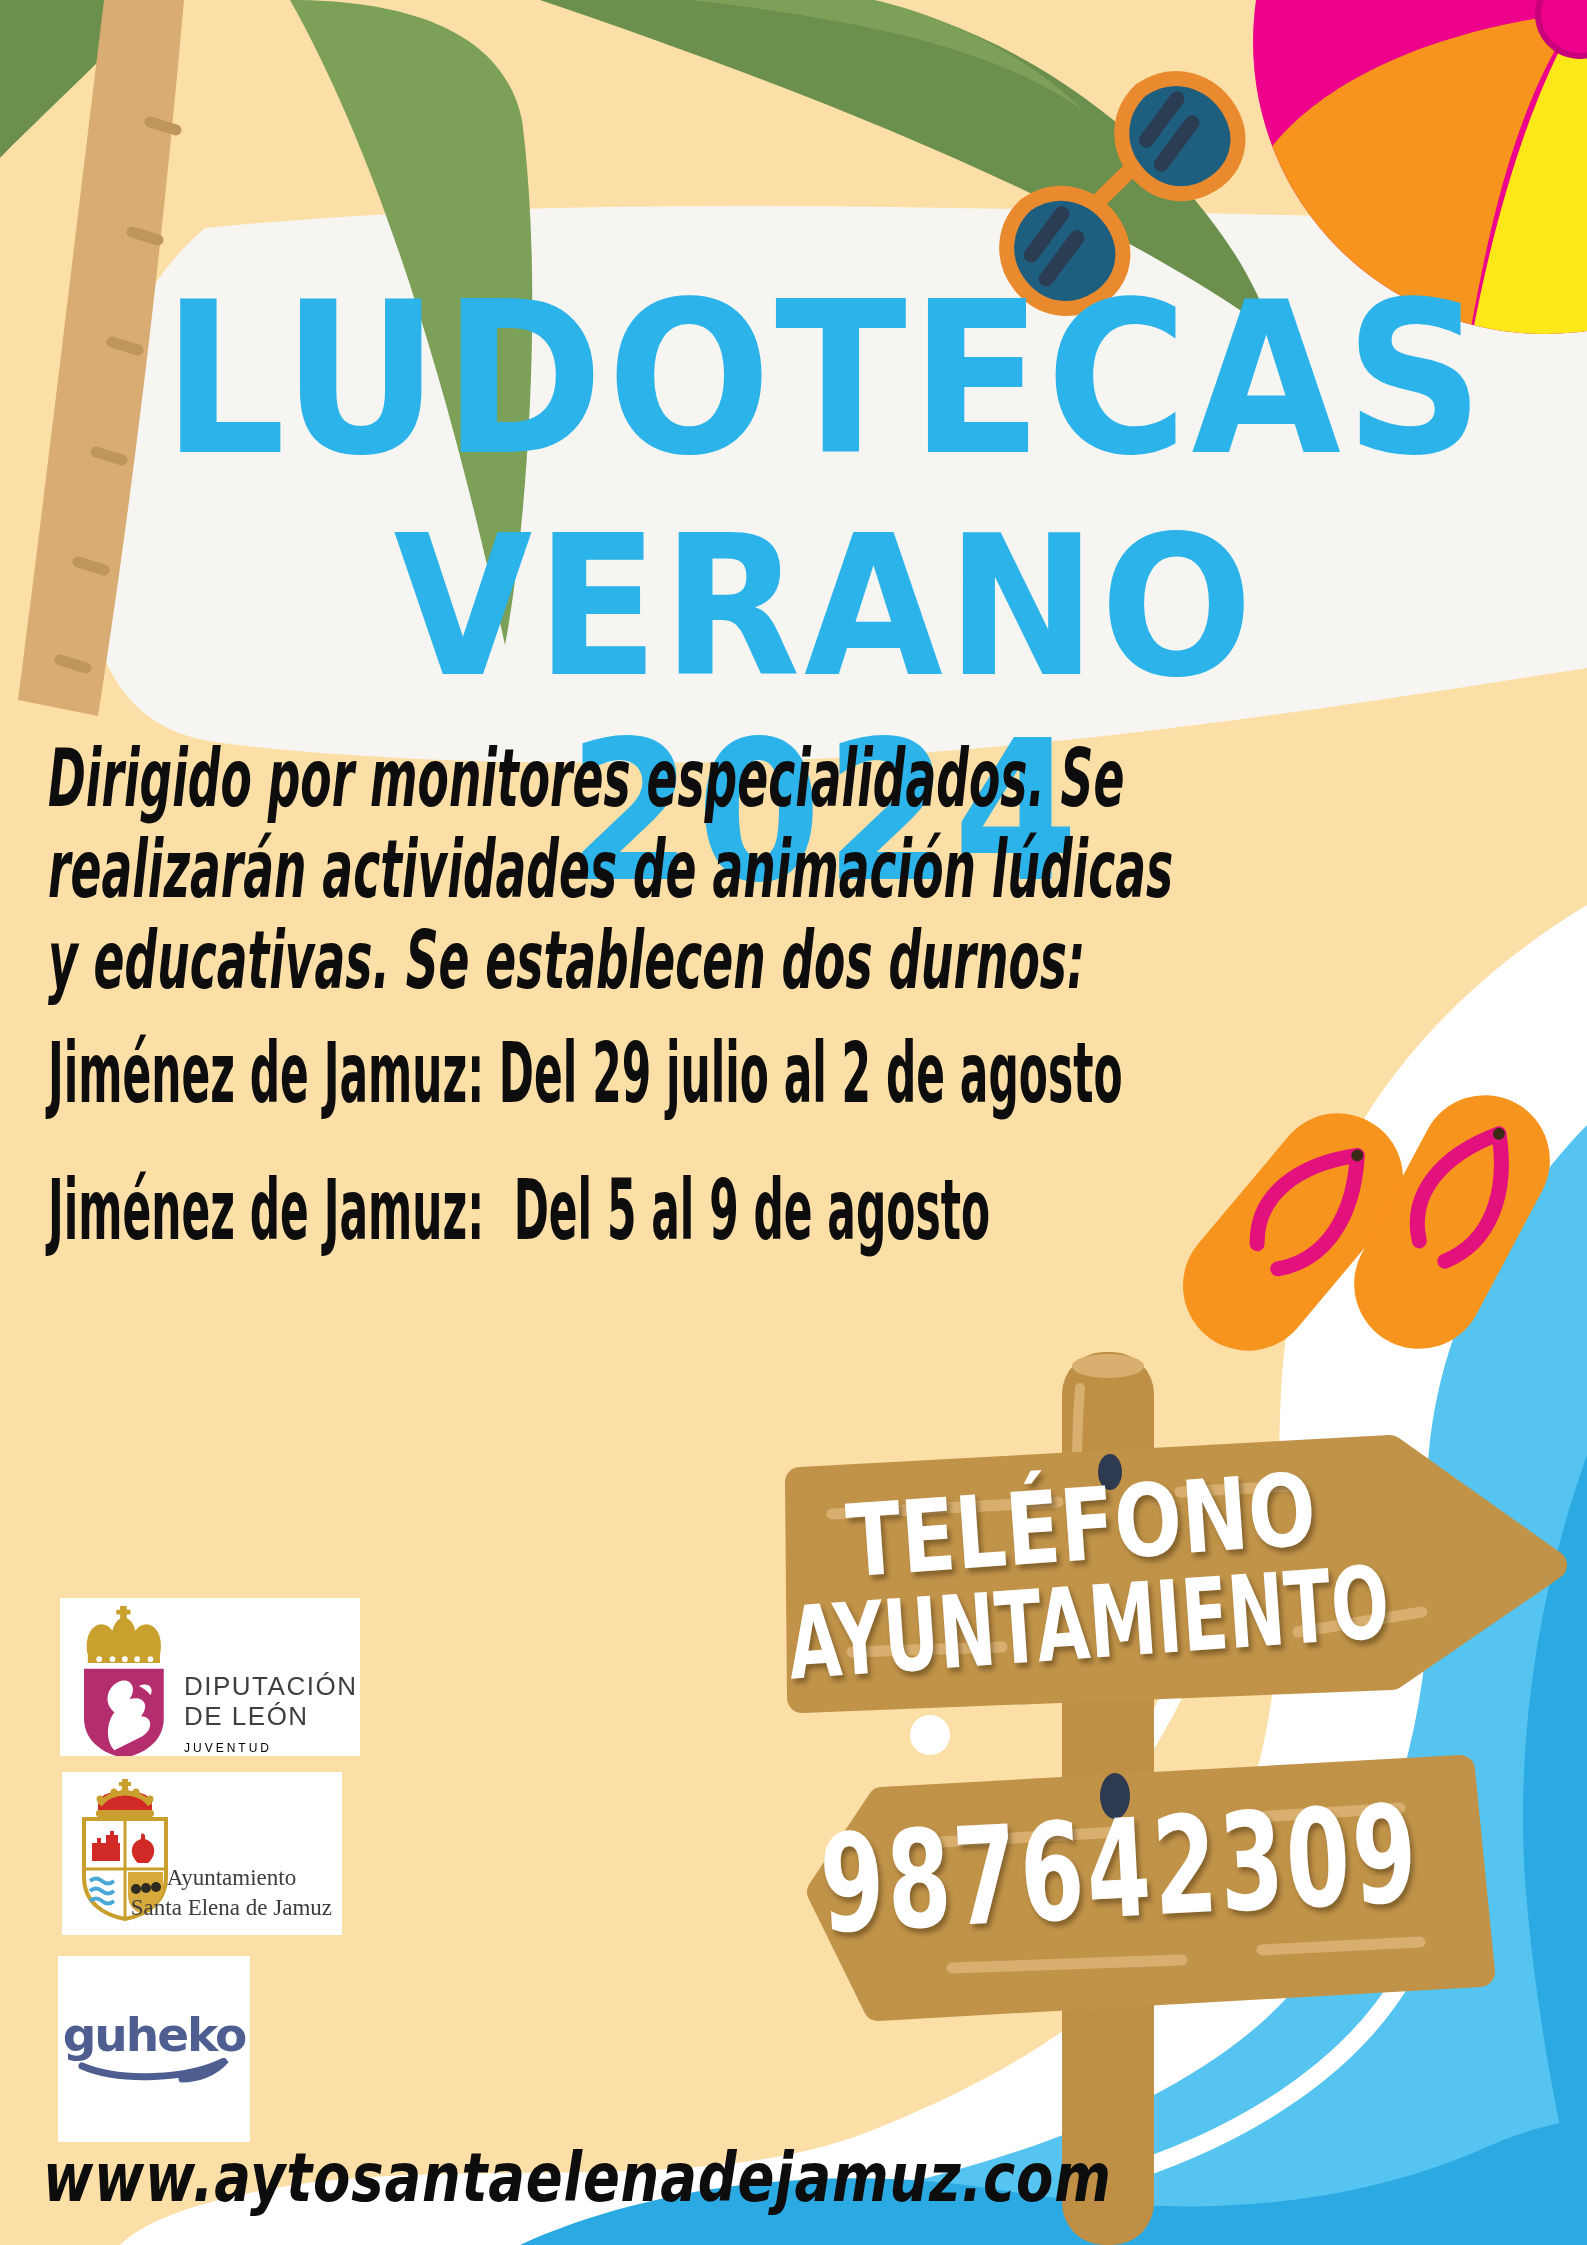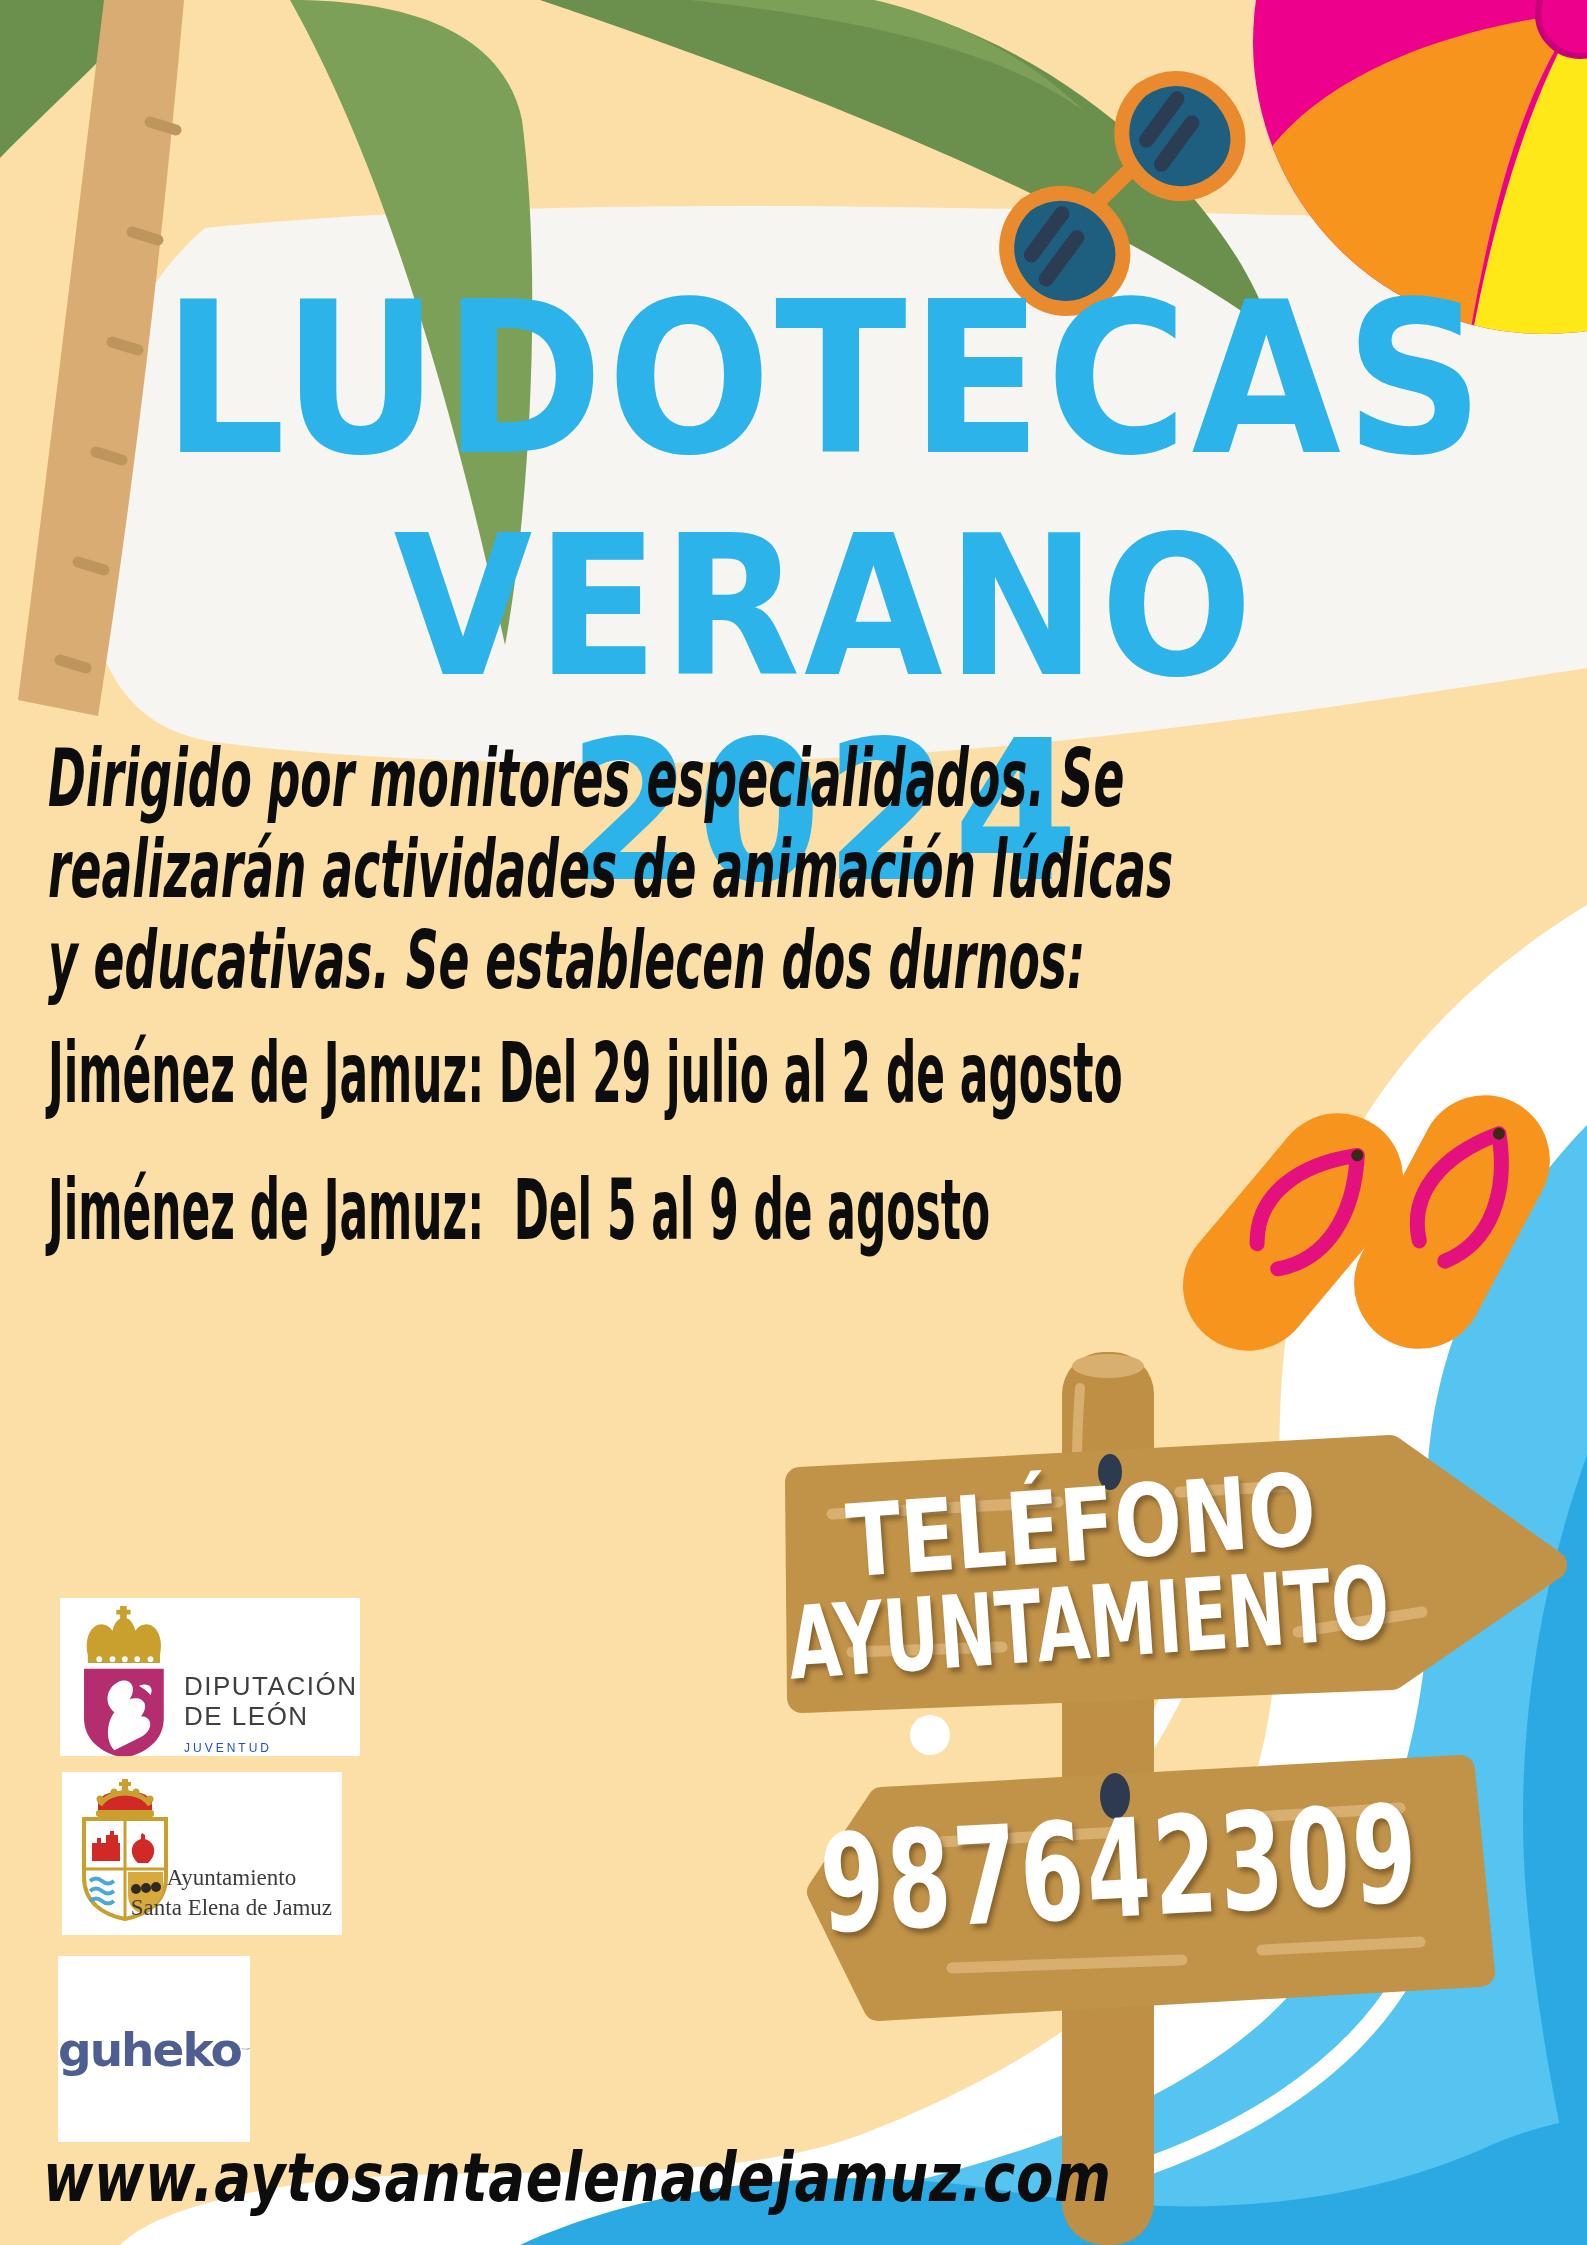--- a/index.html
+++ b/index.html
@@ -27,7 +27,7 @@
   .logo-box{position:absolute;background:#FFFFFF;display:flex;align-items:center;}
   .dip-text{display:flex;flex-direction:column;line-height:1.15;color:#3F3F3E;}
   .dip-main{font-size:26px;letter-spacing:1.5px;font-family:"Liberation Sans",sans-serif;}
-  .dip-sub{font-size:12px;letter-spacing:3px;color:#1d4ed8;margin-top:10px;font-family:"Liberation Sans",sans-serif;}
+  .dip-sub{font-size:12px;letter-spacing:3px;color:#000000;margin-top:10px;font-family:"Liberation Sans",sans-serif;}
   .ayto-text{position:absolute;right:10px;bottom:12px;text-align:center;
     font-family:"Liberation Serif",serif;color:#3C3C3B;font-size:23px;line-height:1.3;}
   .guheko-wrap{position:absolute;left:58px;top:1956px;width:192px;height:186px;background:#fff;

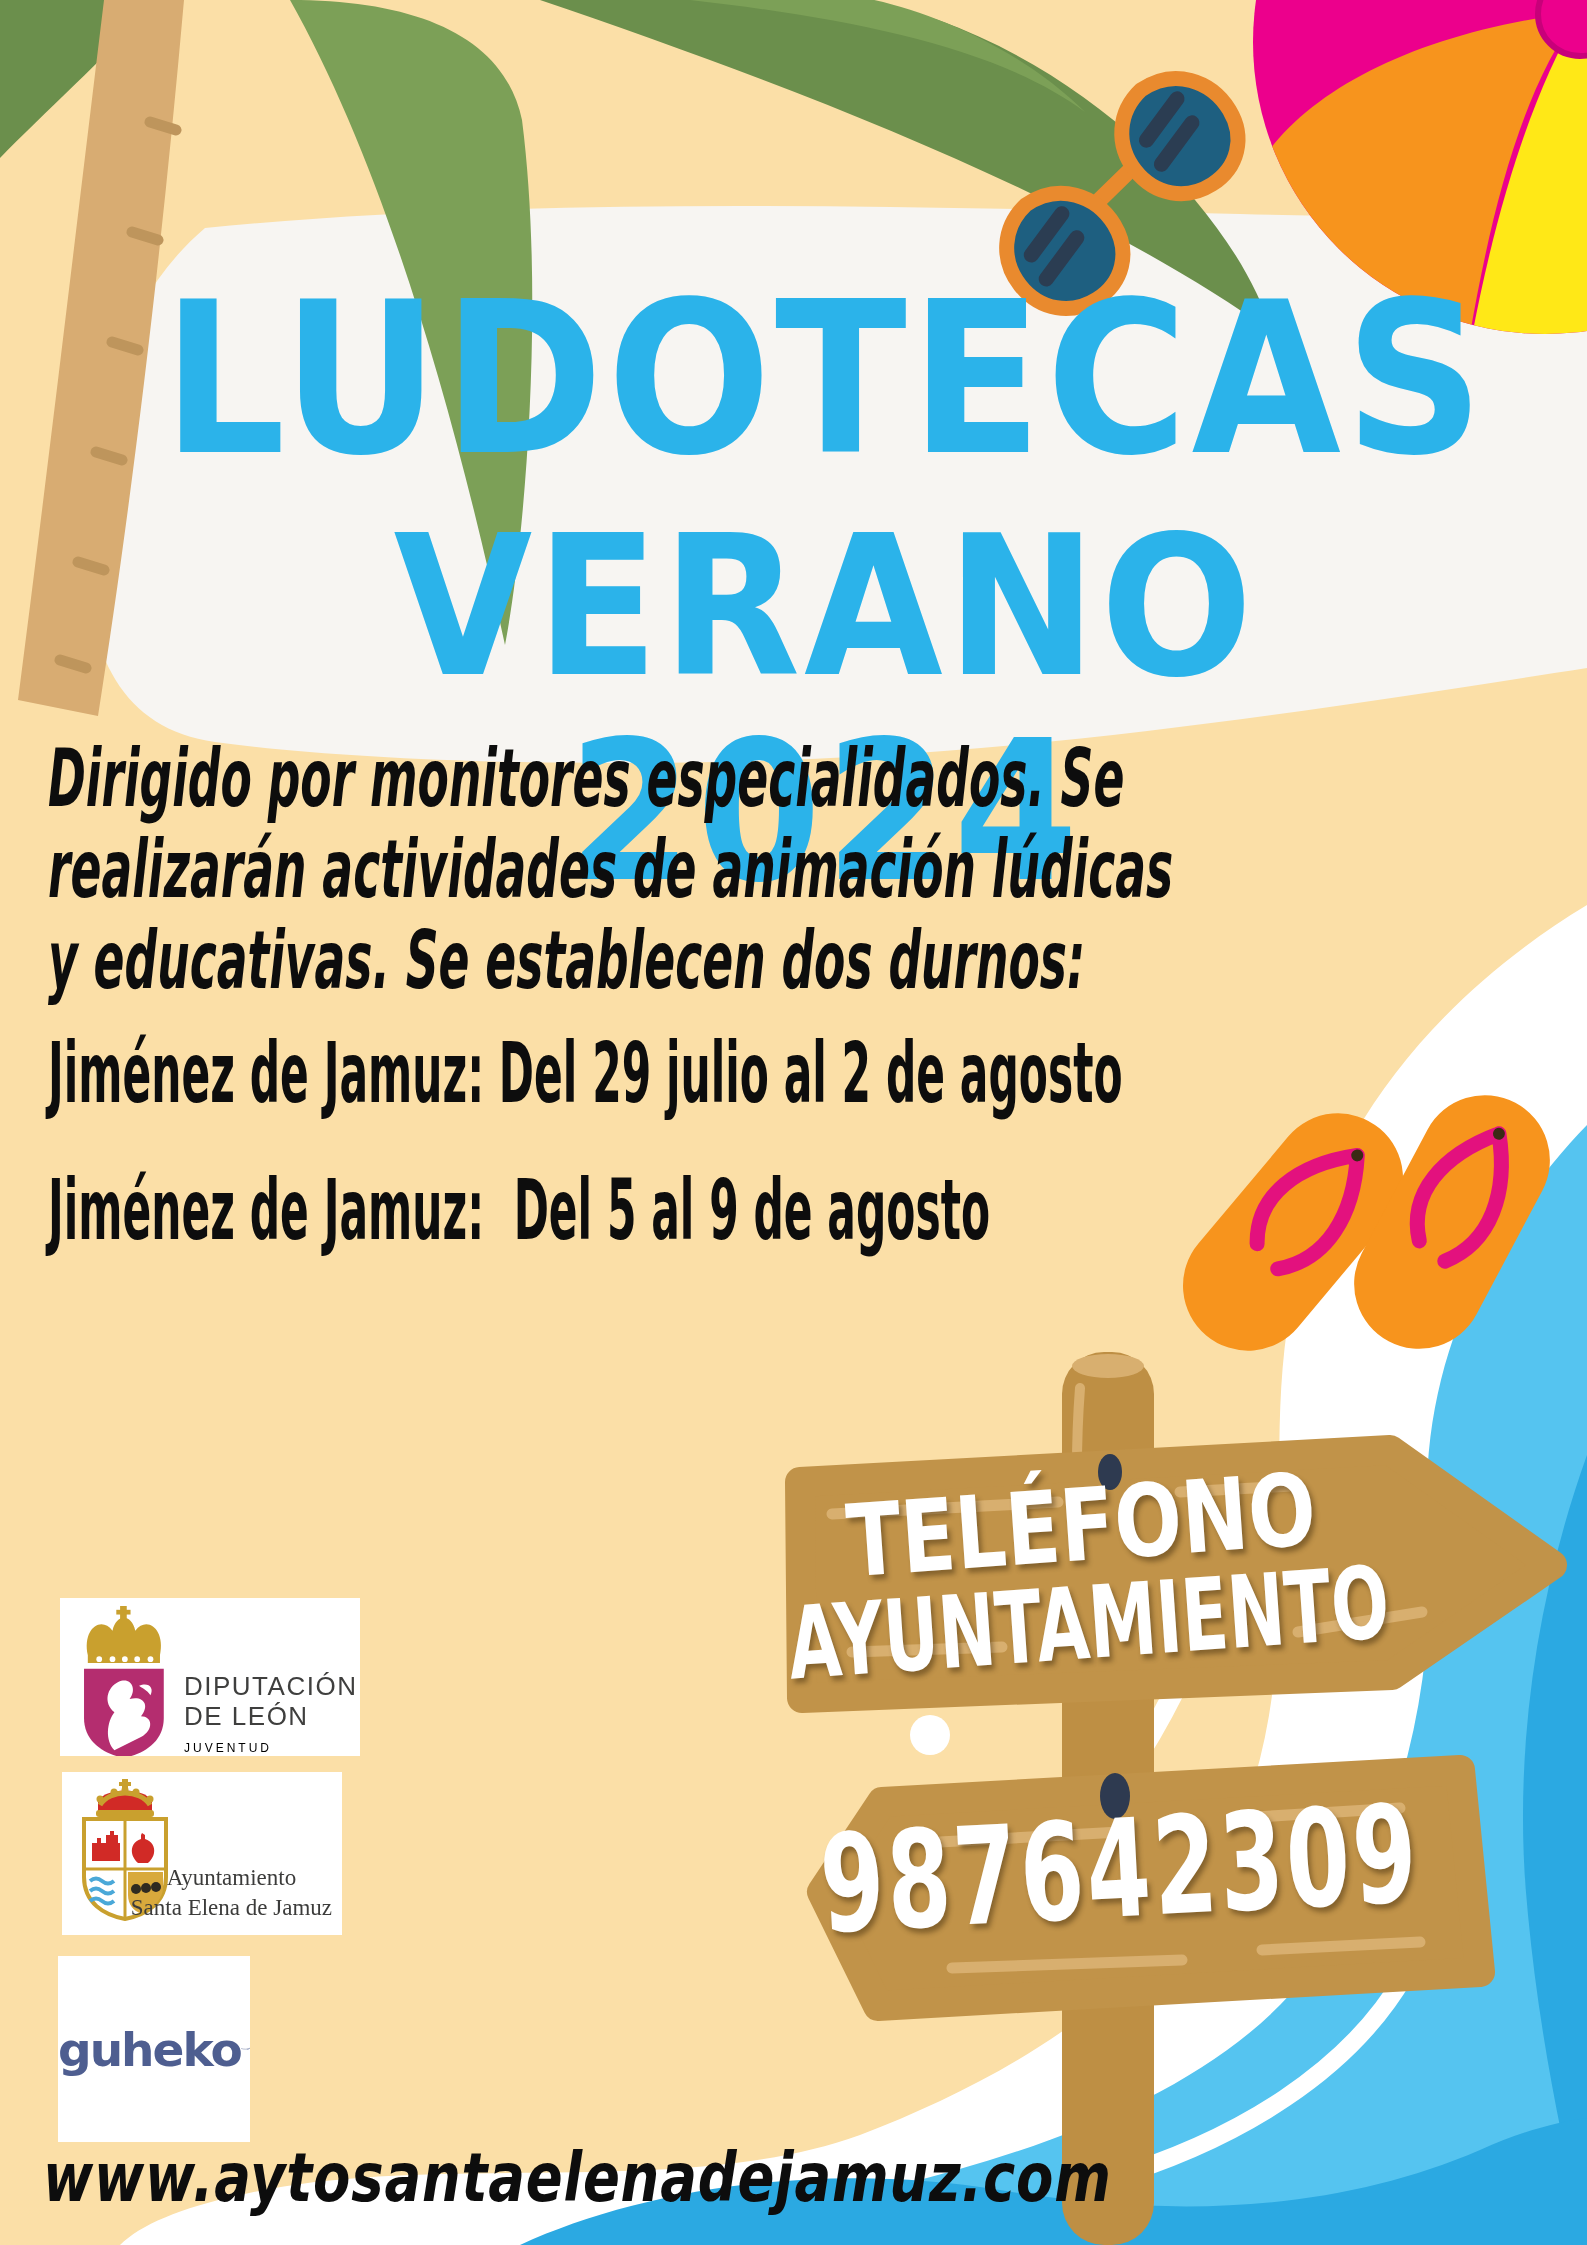--- a/index.html
+++ b/index.html
@@ -31,7 +31,7 @@
   .ayto-text{position:absolute;right:10px;bottom:12px;text-align:center;
     font-family:"Liberation Serif",serif;color:#3C3C3B;font-size:23px;line-height:1.3;}
   .guheko-wrap{position:absolute;left:58px;top:1956px;width:192px;height:186px;background:#fff;
-    display:flex;flex-direction:row;align-items:center;justify-content:center;}
+    display:flex;flex-direction:column;align-items:center;justify-content:center;}
   .guheko-word{color:#4E5E90;font-weight:bold;font-size:47px;letter-spacing:-2px;line-height:1;}
 </style>
 </head>

